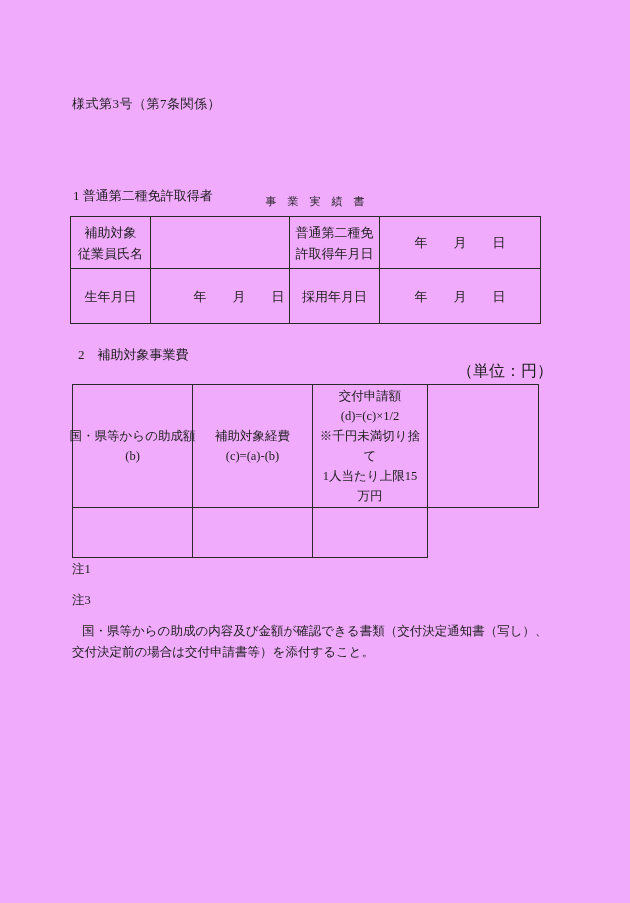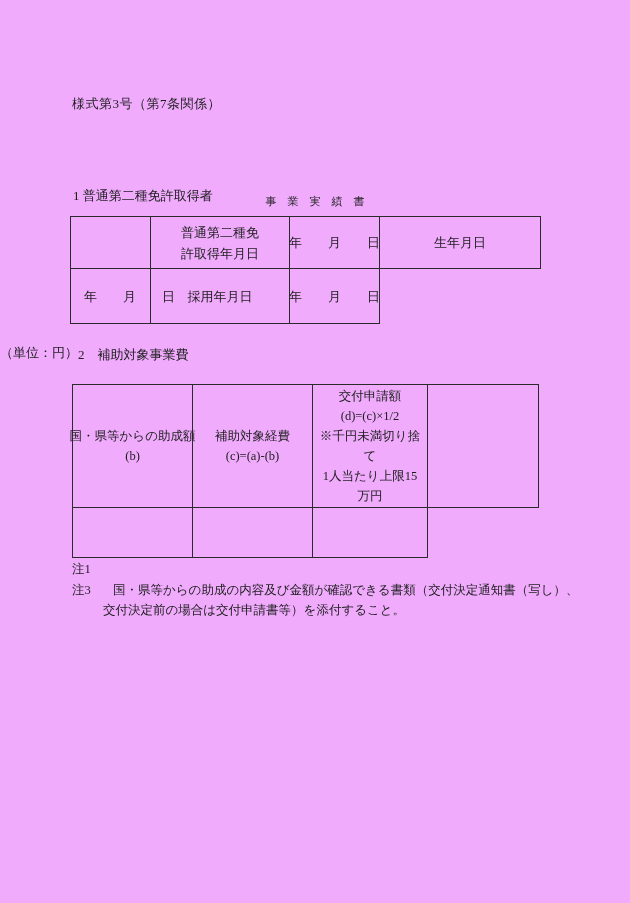--- a/index.html
+++ b/index.html
@@ -71,6 +71,8 @@
   <div class="sec-heading sec1">1 普通第二種免許取得者</div>
 
   <div class="tbl table1">
+    <div class="cell">補助対象
+従業員氏名</div>
     <div class="cell"></div>
     <div class="cell">普通第二種免
 許取得年月日</div>

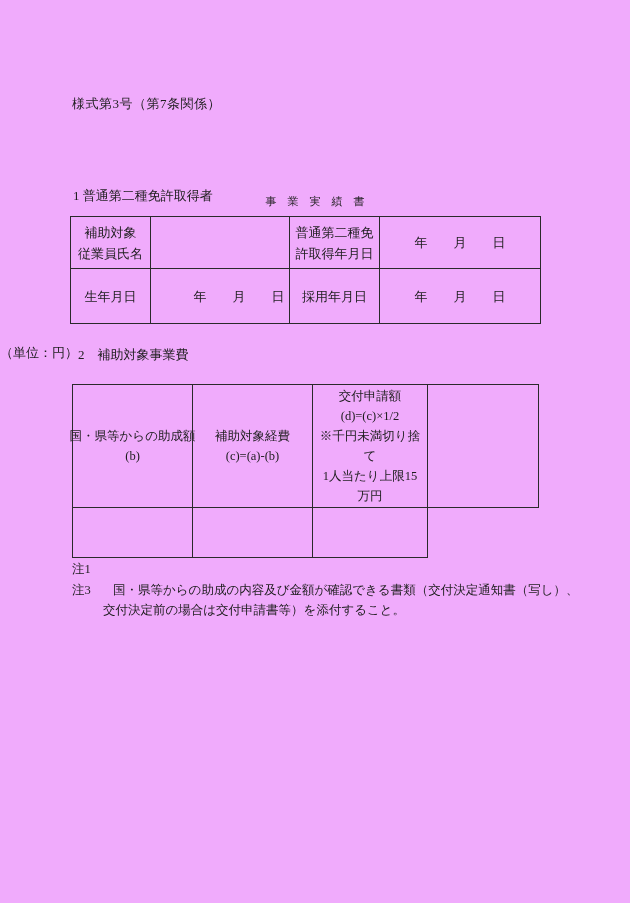--- a/index.html
+++ b/index.html
@@ -25,8 +25,8 @@
   .sec1 { left:73px; top:187px; }
   .sec2 { left:78px; top:346px; }
   .unit-label {
-    position:absolute; left:0; right:77px; top:344px;
-    font-size:13px; line-height:17px;
+    position:absolute; left:0; right:77px; top:362px;
+    text-align:right; font-size:16px; line-height:17px;
   }
   .tbl {
     position:absolute; display:grid;

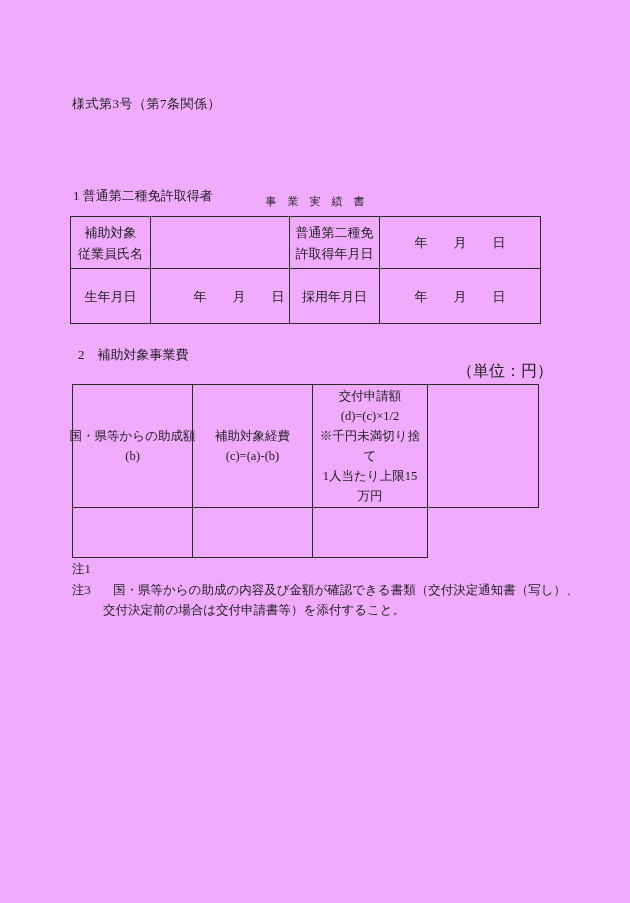--- a/index.html
+++ b/index.html
@@ -55,7 +55,7 @@
     position:absolute; left:72px; top:559px; width:505px;
     font-size:12.5px; line-height:20.5px;
   }
-  .note { display:flex; align-items:flex-start; }
+  .note { display:flex; align-items:flex-start;flex-direction:column; }
   .note-label { flex:0 0 31px; white-space:pre; }
   .note-text { white-space:pre; text-indent:10px; }
 </style>

